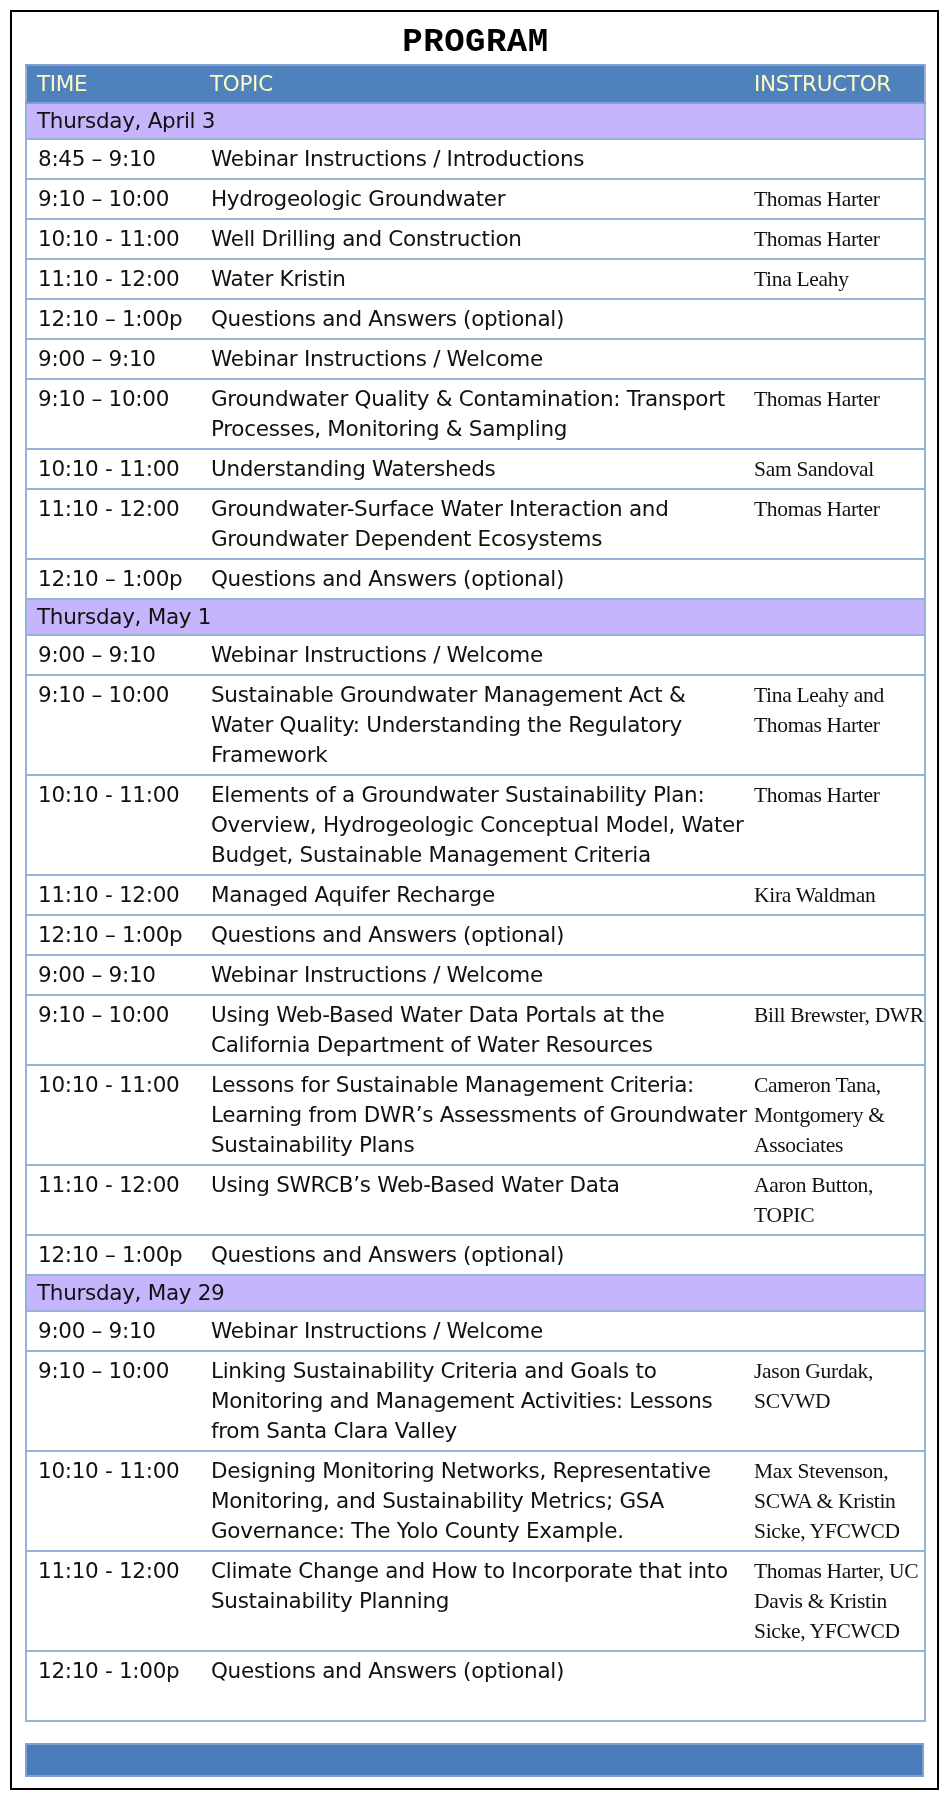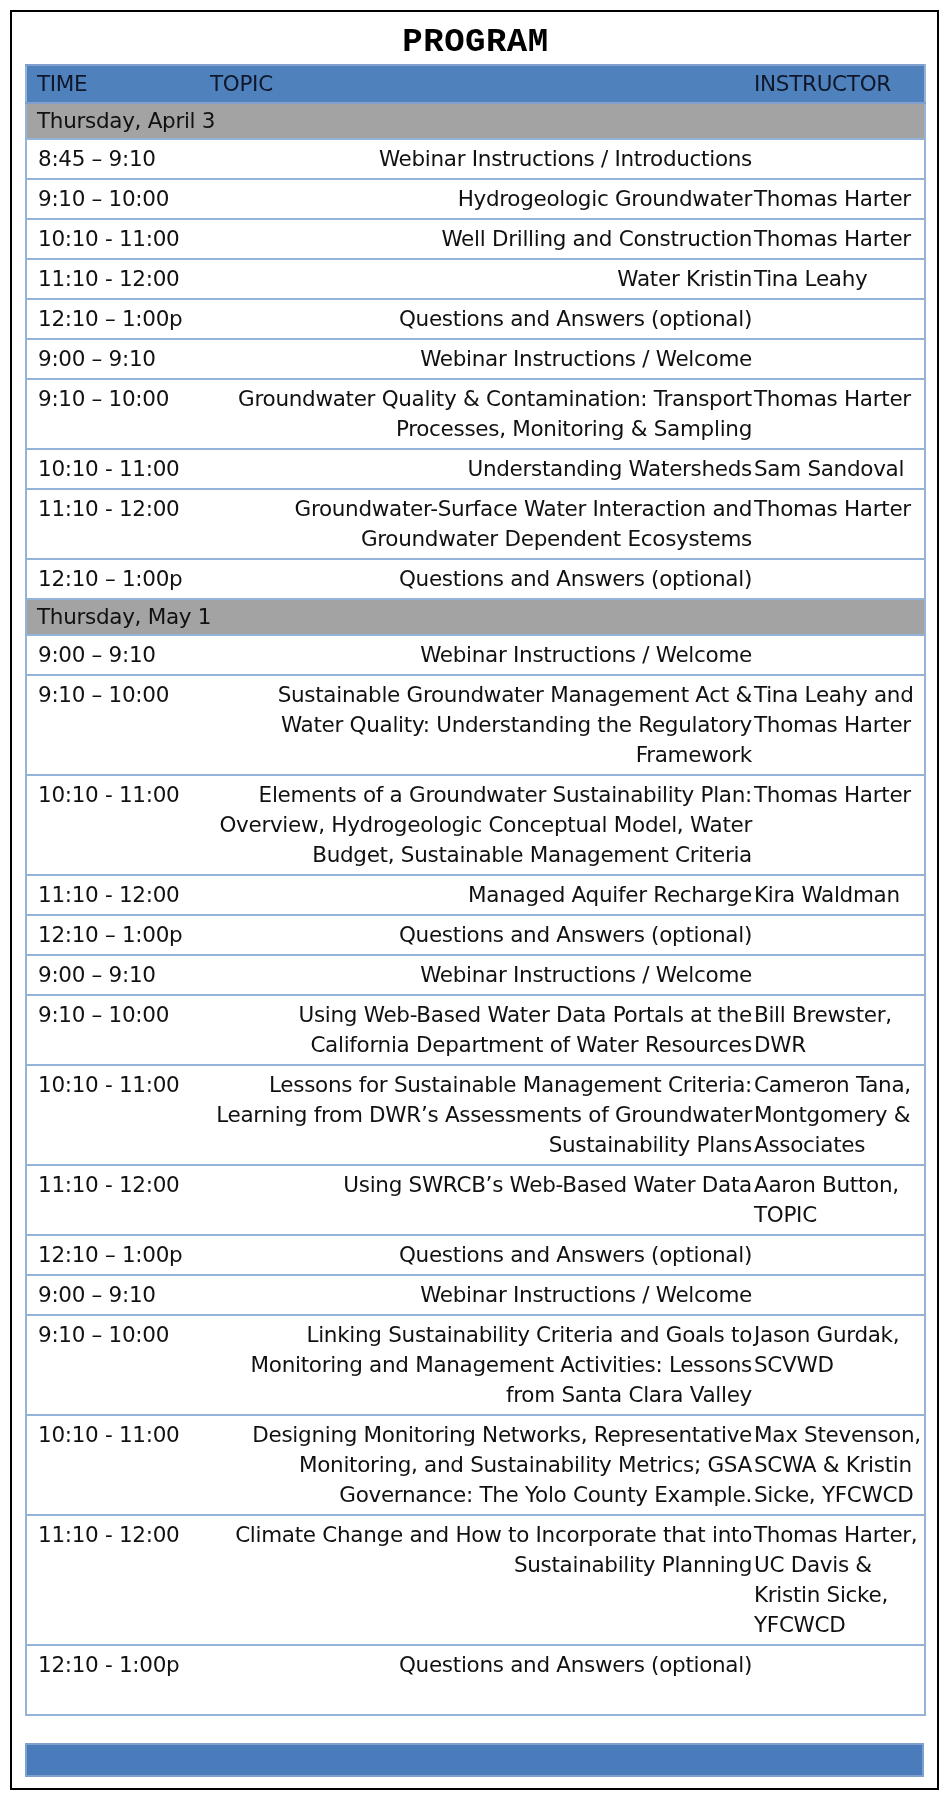--- a/index.html
+++ b/index.html
@@ -24,7 +24,7 @@
   table.program td.inst { padding-left: 2px; padding-right: 0; }
   table.program tr > *:first-child { border-left: 2px solid #95b3d7; }
   table.program tr > *:last-child { border-right: 2px solid #95b3d7; }
-  thead tr.header th { background: #4f81bd; color: #0f172a; padding-top: 3px; padding-bottom: 3px;
+  thead tr.header th { background: #4f81bd; color: #fef9c3; padding-top: 3px; padding-bottom: 3px;
            border-color: #7f9fcf; }
   thead tr.header th.inst { padding-left: 2px; }
   tr.date td { background: #a3a3a3; padding-top: 2px; padding-bottom: 2px; }

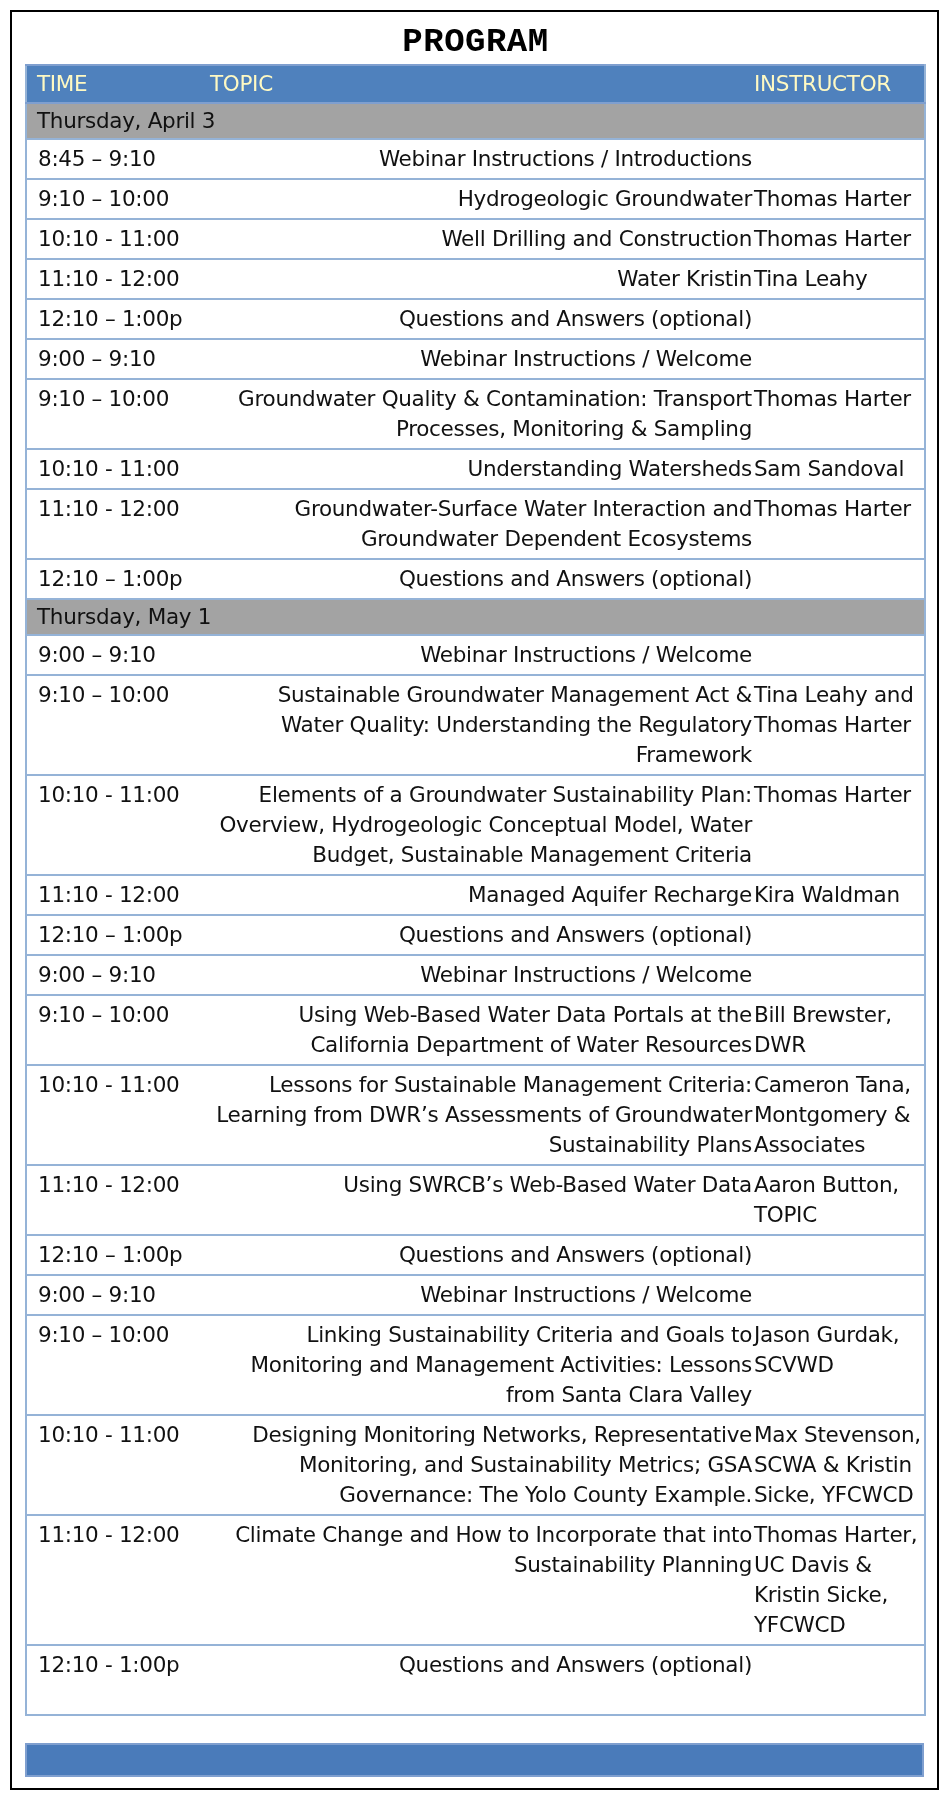--- a/index.html
+++ b/index.html
@@ -27,7 +27,7 @@
   thead tr.header th { background: #4f81bd; color: #fef9c3; padding-top: 3px; padding-bottom: 3px;
            border-color: #7f9fcf; }
   thead tr.header th.inst { padding-left: 2px; }
-  tr.date td { background: #a3a3a3; padding-top: 2px; padding-bottom: 2px; }
+  tr.date td { background: #c4b5fd; padding-top: 2px; padding-bottom: 2px; }
   tr.session td { background: #ffffff; }
   .footer-bar { position: absolute; left: 25px; top: 1743px; width: 899px; height: 34px;
            background: #4a7bba; border: 2px solid #7f9fcf; box-sizing: border-box; }

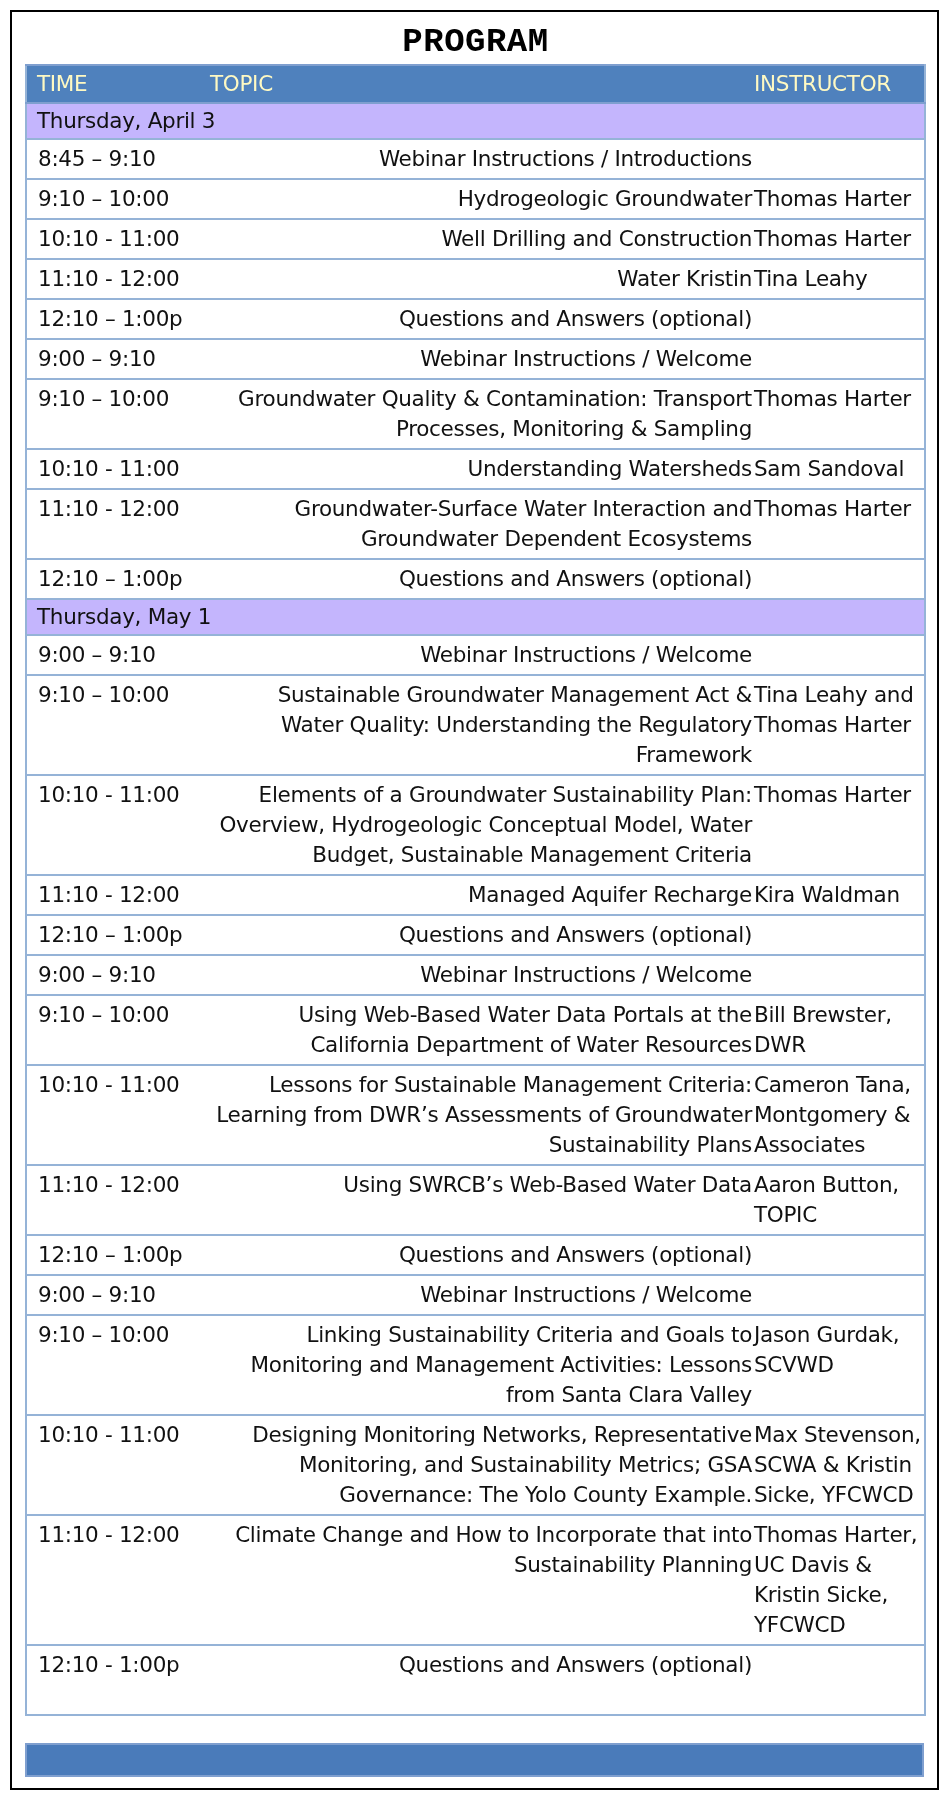--- a/index.html
+++ b/index.html
@@ -20,7 +20,7 @@
            border-top: 2px solid #95b3d7; border-bottom: 2px solid #95b3d7;
            text-align: left; font-weight: normal; letter-spacing: -0.3px; }
   table.program td.time { padding-left: 11px; margin-top: 26px; }
-  table.program td.topic { padding-left: 11px; text-align: right; }
+  table.program td.topic { padding-left: 11px; }
   table.program td.inst { padding-left: 2px; padding-right: 0; }
   table.program tr > *:first-child { border-left: 2px solid #95b3d7; }
   table.program tr > *:last-child { border-right: 2px solid #95b3d7; }

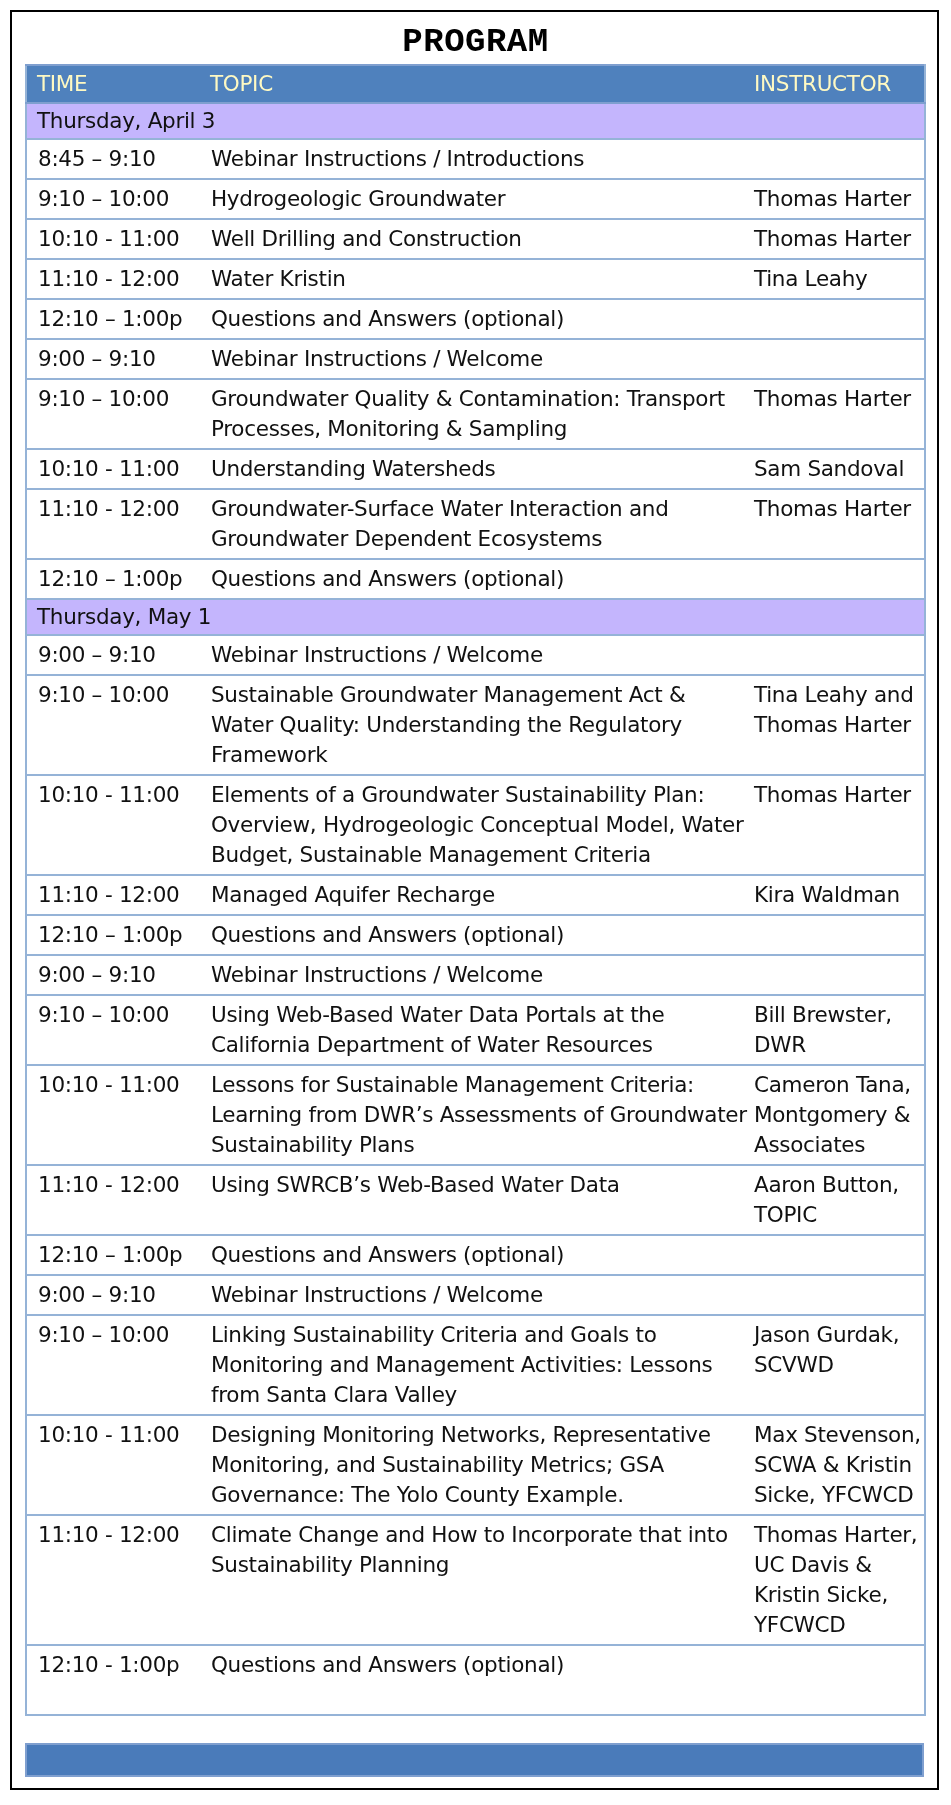--- a/index.html
+++ b/index.html
@@ -21,7 +21,7 @@
            text-align: left; font-weight: normal; letter-spacing: -0.3px; }
   table.program td.time { padding-left: 11px; margin-top: 26px; }
   table.program td.topic { padding-left: 11px; }
-  table.program td.inst { padding-left: 2px; padding-right: 0; }
+  table.program td.inst { padding-left: 2px; padding-right: 0; font-family: Liberation Serif, serif; }
   table.program tr > *:first-child { border-left: 2px solid #95b3d7; }
   table.program tr > *:last-child { border-right: 2px solid #95b3d7; }
   thead tr.header th { background: #4f81bd; color: #fef9c3; padding-top: 3px; padding-bottom: 3px;

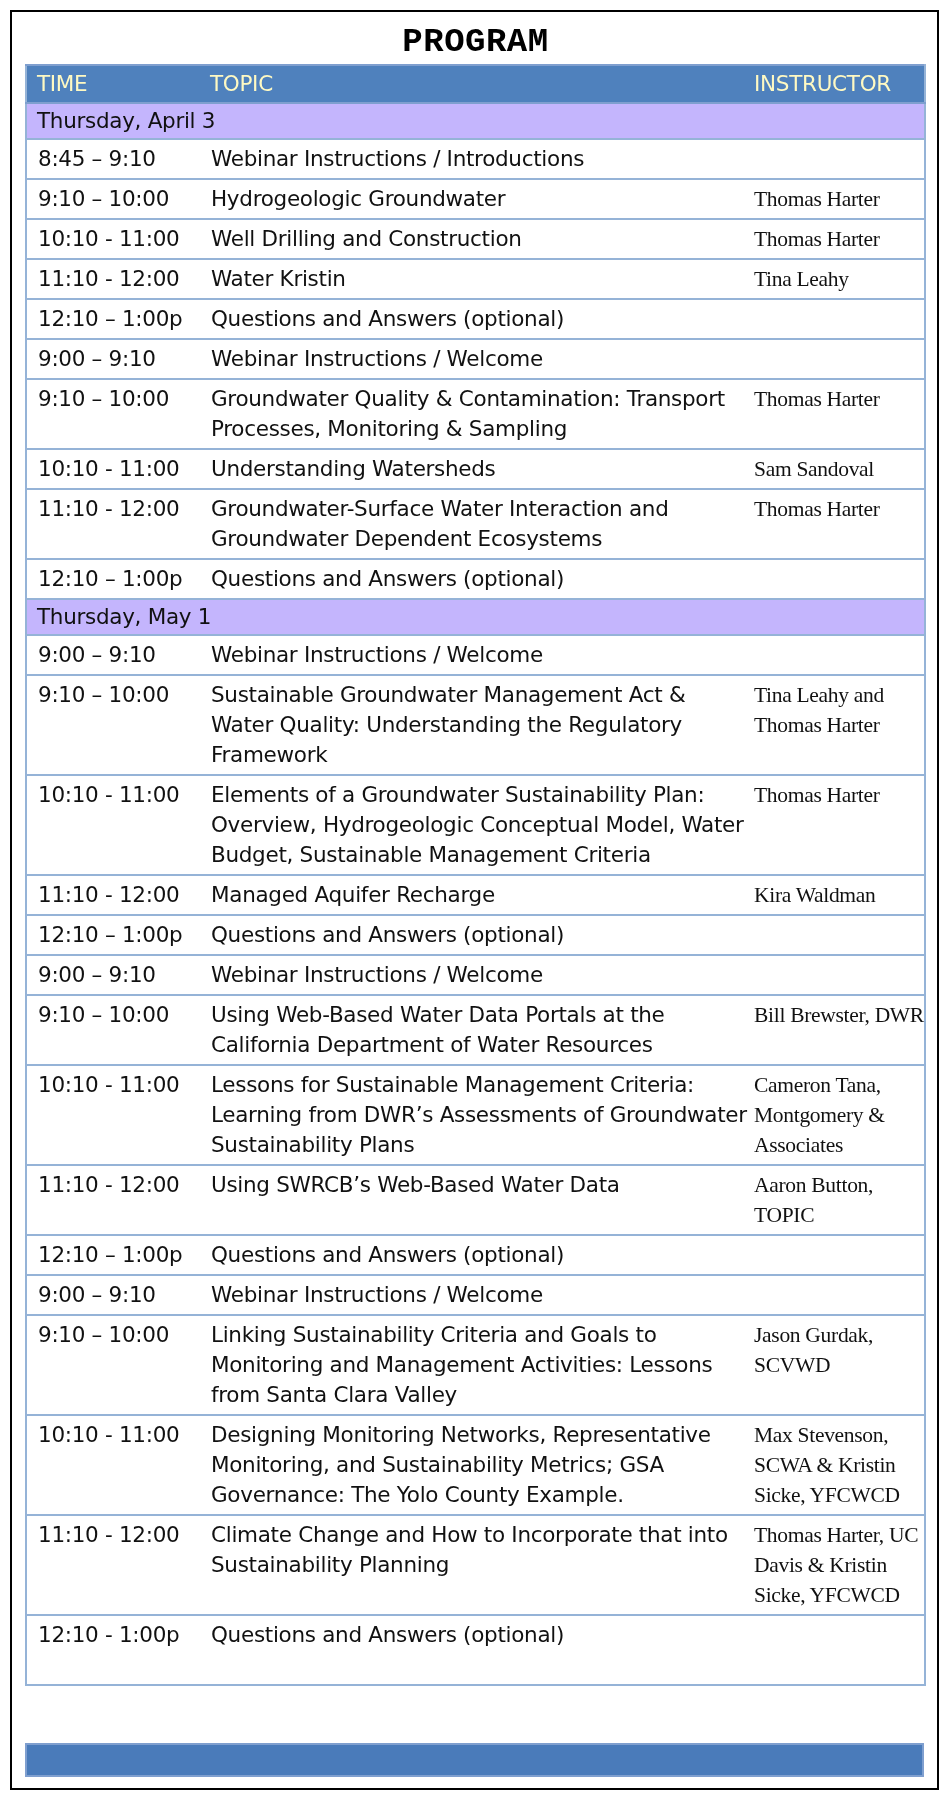--- a/index.html
+++ b/index.html
@@ -159,6 +159,9 @@
         <td class="topic">Questions and Answers (optional)</td>
         <td class="inst"></td>
       </tr>
+      <tr class="date">
+        <td class="date-cell" colspan="3">Thursday, May 29</td>
+      </tr>
       <tr class="session">
         <td class="time">9:00 – 9:10</td>
         <td class="topic">Webinar Instructions / Welcome</td>

